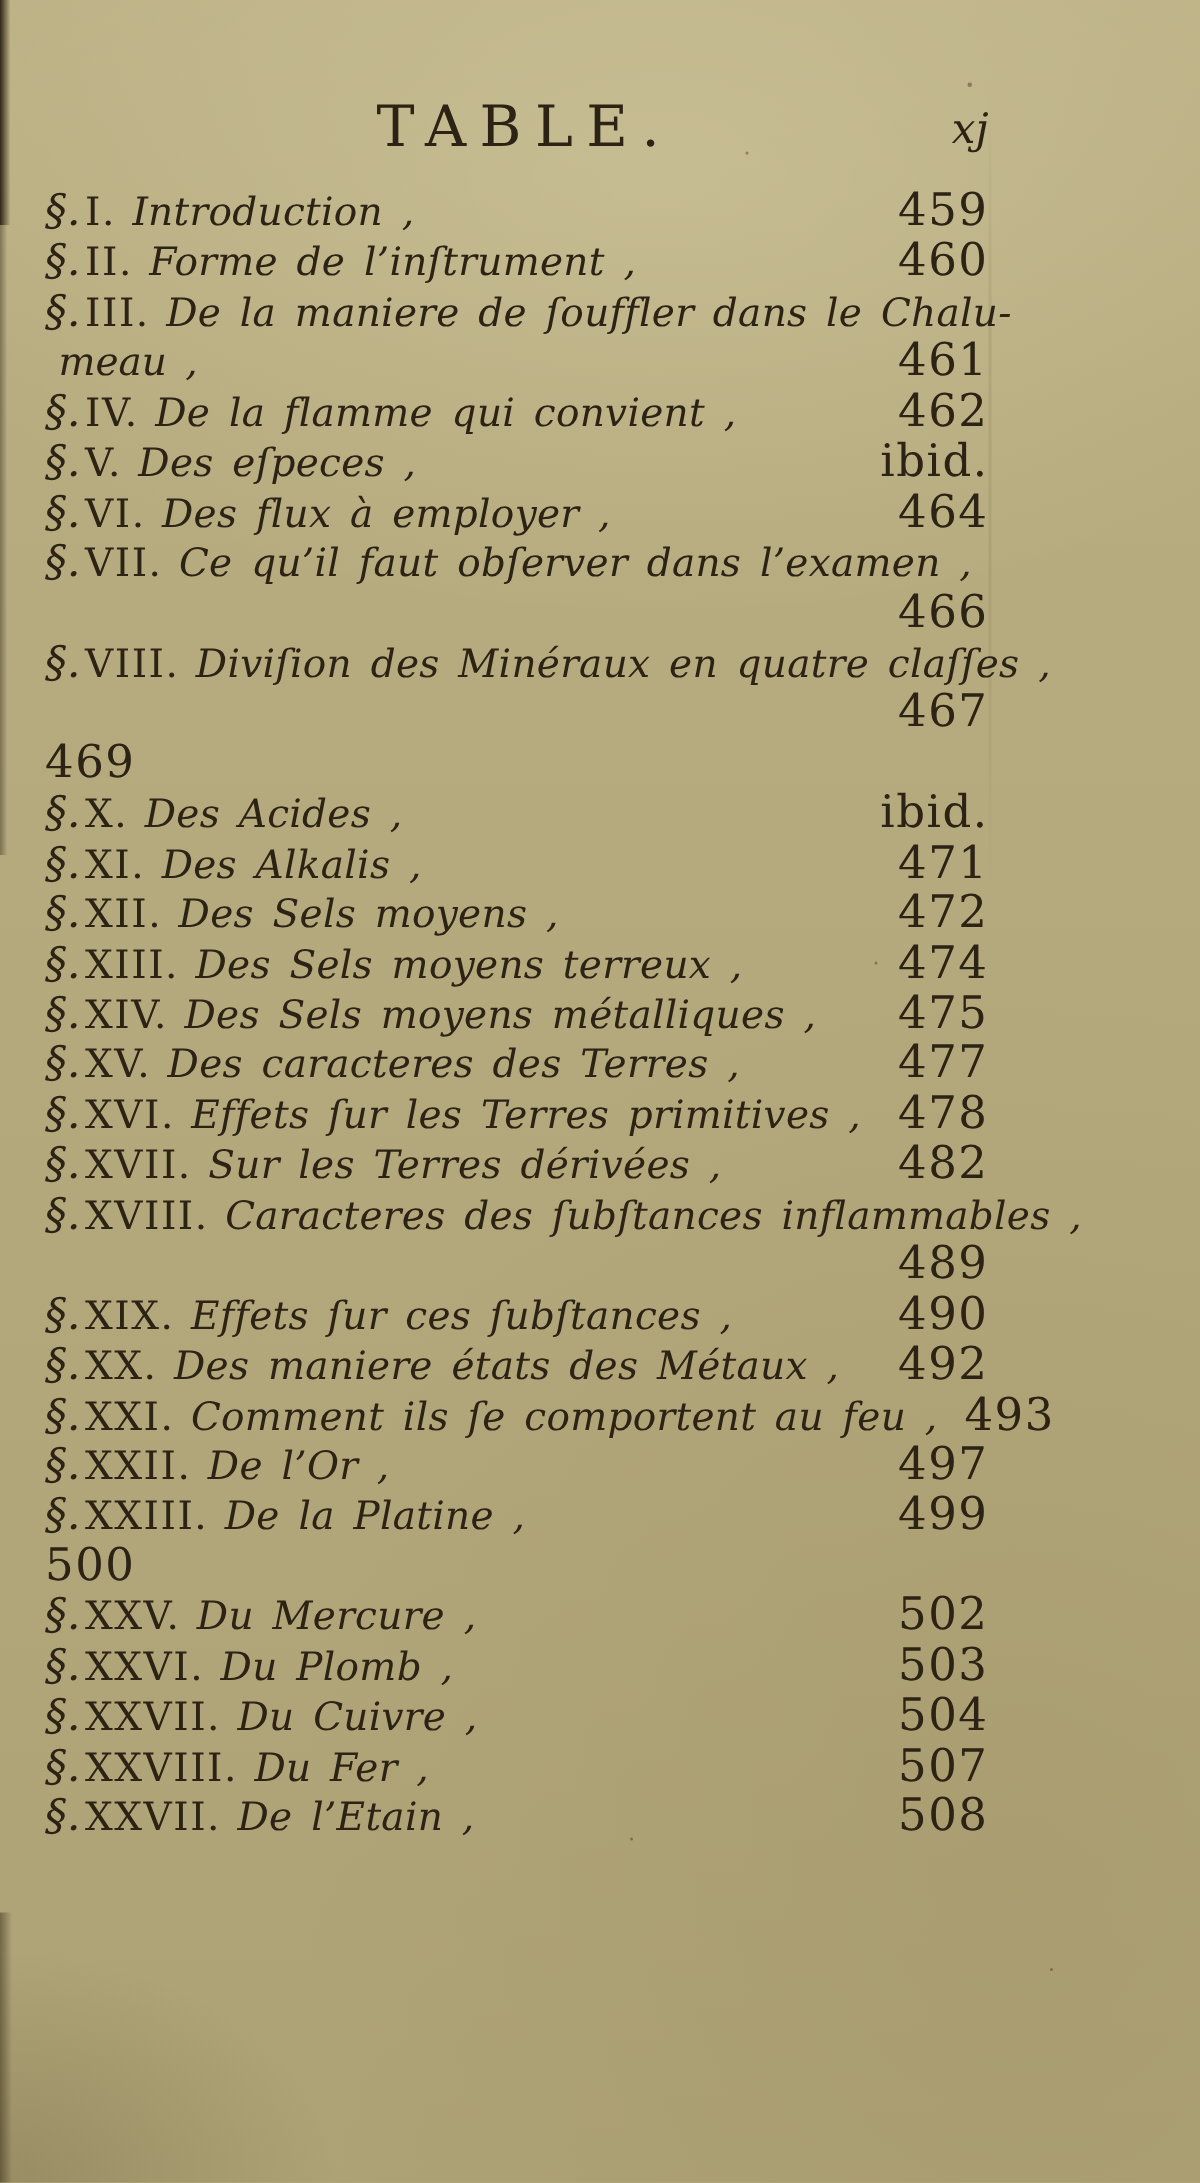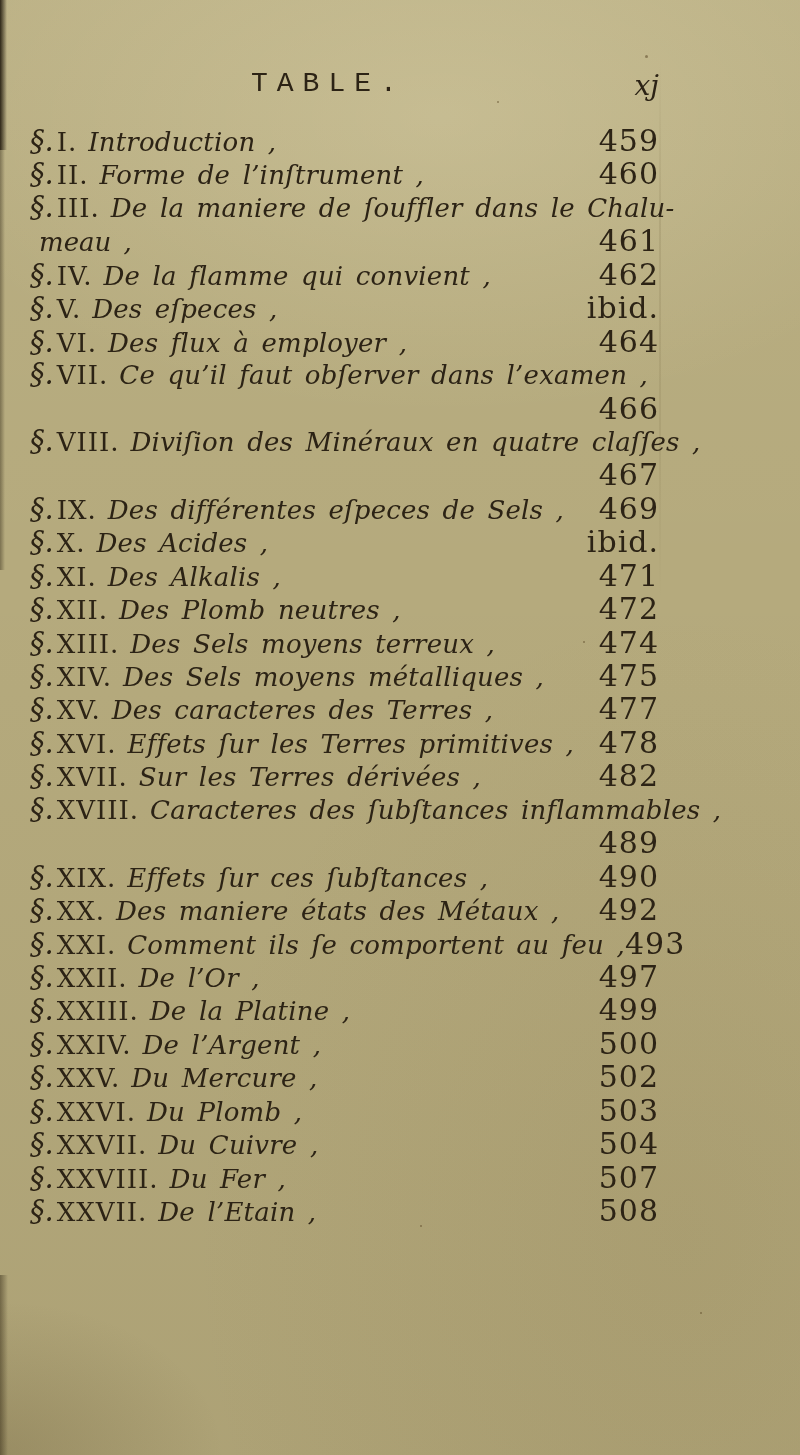--- a/index.html
+++ b/index.html
@@ -31,9 +31,8 @@
   
   .header-title {
     position: absolute; left: 251px; top: 67px;
-    font-size: 28px; line-height: 34px; letter-spacing: 9px;
+    font-size: 38px; line-height: 34px; letter-spacing: 9px;
     white-space: nowrap;
-    font-family: Liberation Mono, monospace;
   }
   .folio {
     position: absolute; right: 141px; top: 71px;

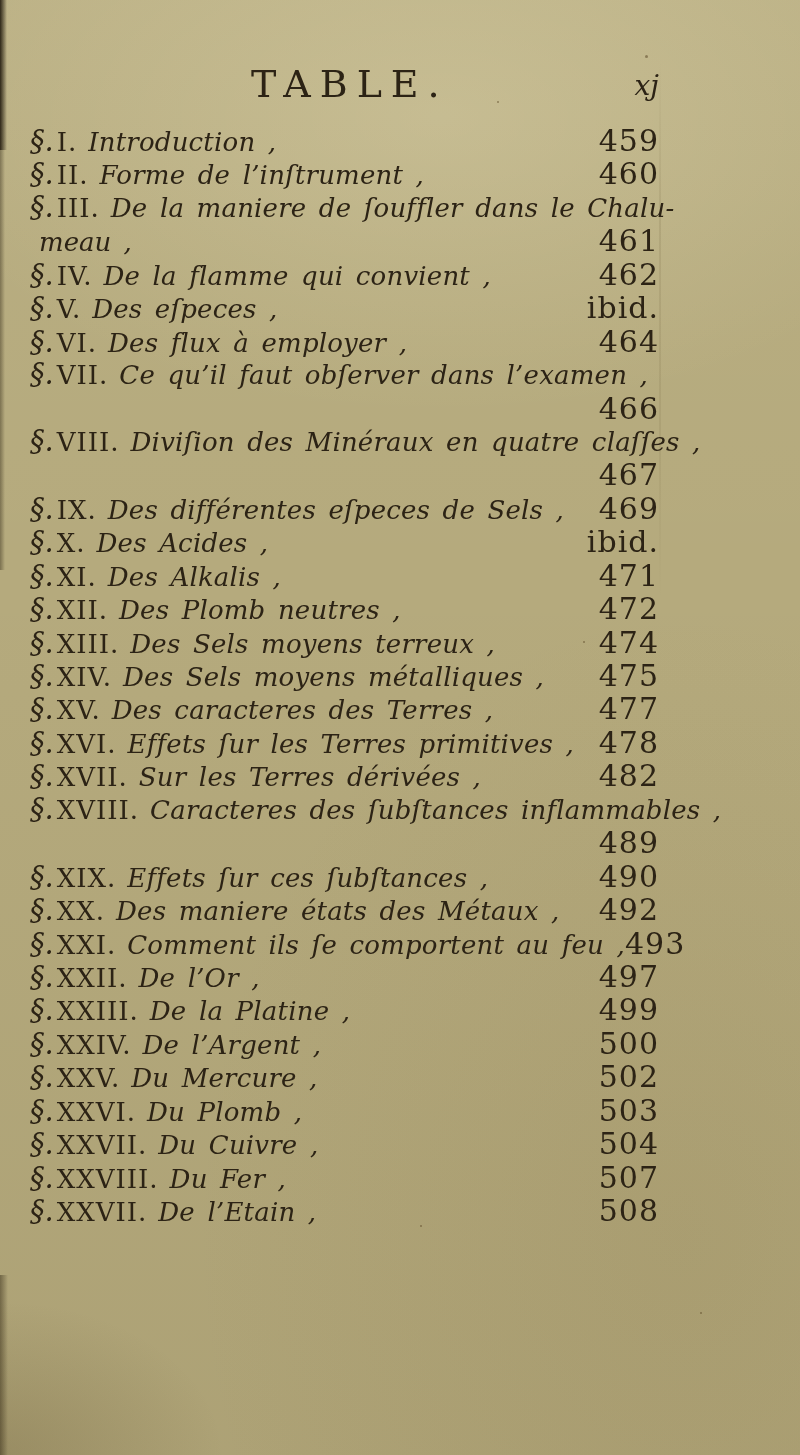--- a/index.html
+++ b/index.html
@@ -44,7 +44,7 @@
   .toc-line {
     display: flex; justify-content: space-between; align-items: baseline;
     height: 33.45px; line-height: 33.45px;
-    font-size: 26px; white-space: nowrap;
+    font-size: 26px; white-space: nowrap; gap: 18px;
   }
   .toc-text { }
   .mark { font-style: italic; font-size: 29px; margin-right: 3px; }

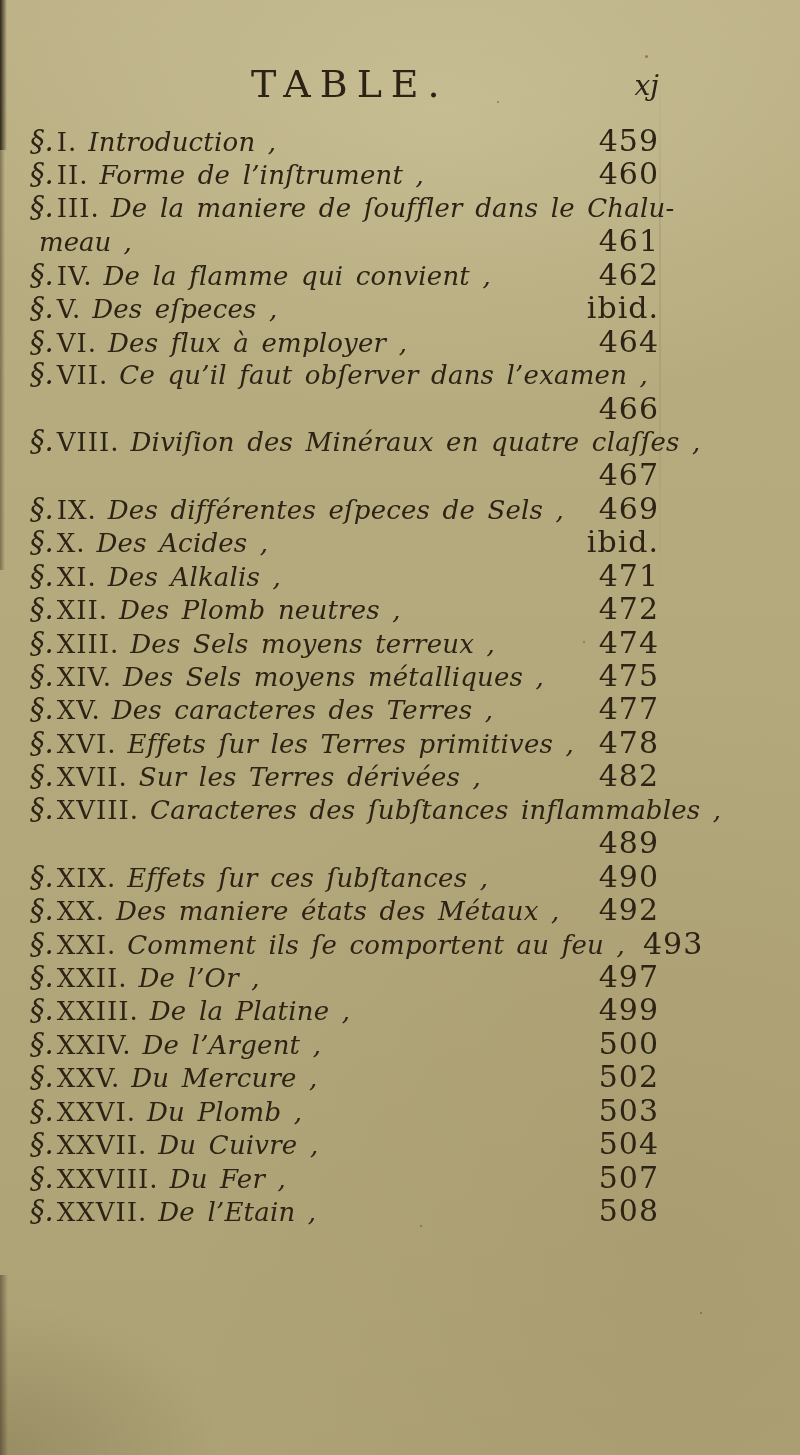--- a/index.html
+++ b/index.html
@@ -117,7 +117,6 @@
         <span class="pageno">467</span>
       </div>
       <div class="toc-line">
-        <span class="toc-text"><span class="mark">§.</span><span class="numeral">IX.</span><span class="title">Des différentes eſpeces de Sels ,</span></span>
         <span class="pageno">469</span>
       </div>
       <div class="toc-line">

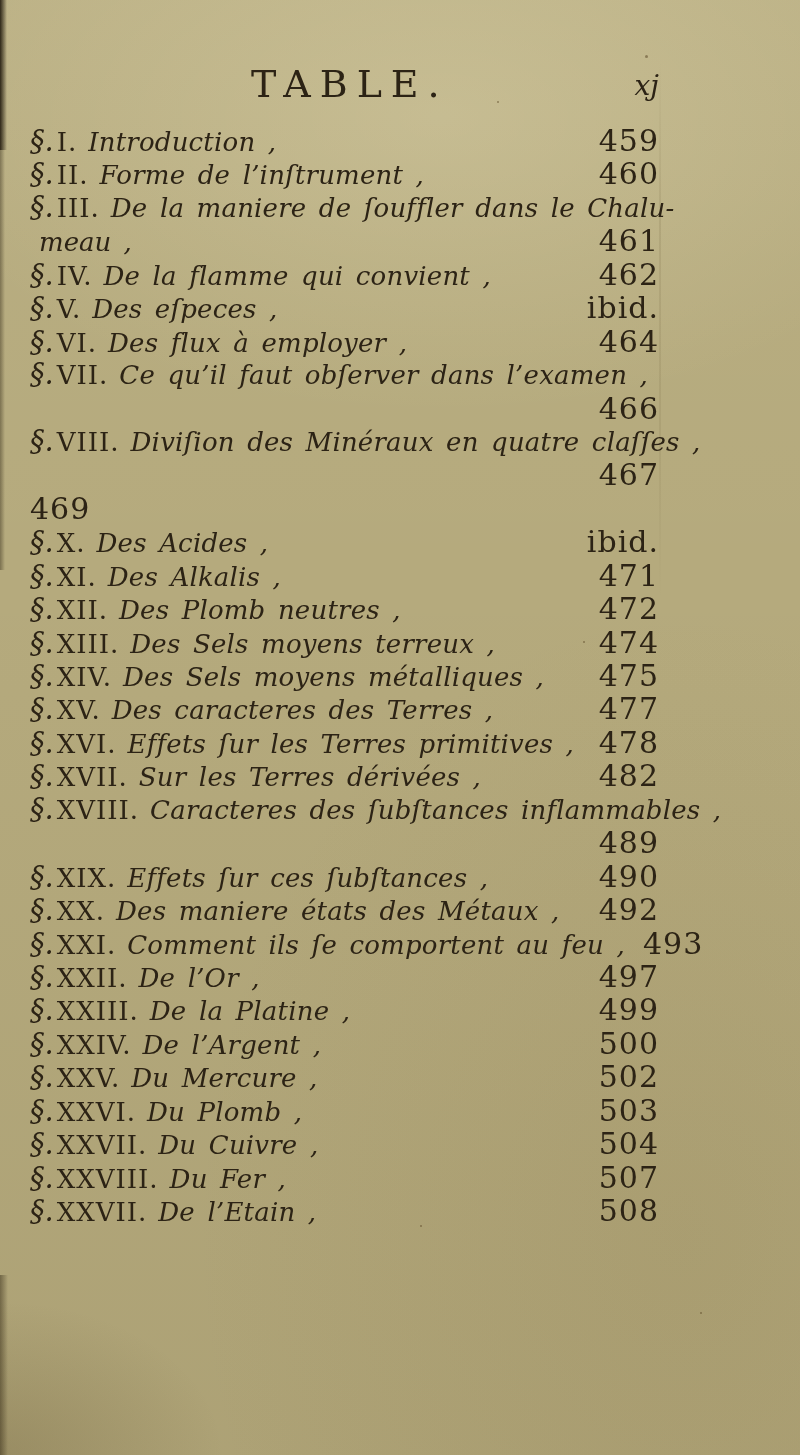--- a/index.html
+++ b/index.html
@@ -128,7 +128,7 @@
         <span class="pageno">471</span>
       </div>
       <div class="toc-line">
-        <span class="toc-text"><span class="mark">§.</span><span class="numeral">XII.</span><span class="title">Des Plomb neutres ,</span></span>
+        <span class="toc-text"><span class="mark">§.</span><span class="numeral">XII.</span><span class="title">Des Sels moyens ,</span></span>
         <span class="pageno">472</span>
       </div>
       <div class="toc-line">

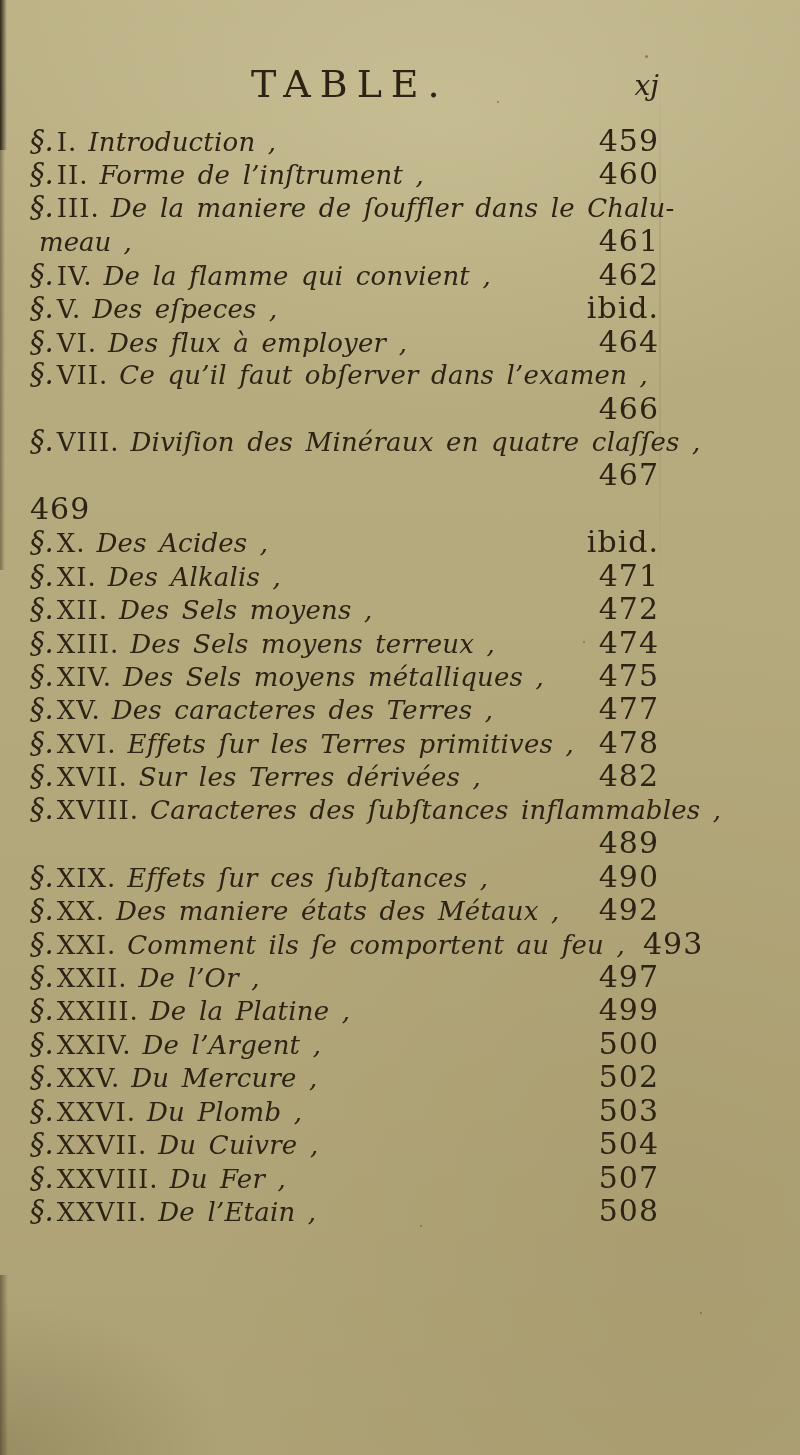--- a/index.html
+++ b/index.html
@@ -180,7 +180,6 @@
         <span class="pageno">499</span>
       </div>
       <div class="toc-line">
-        <span class="toc-text"><span class="mark">§.</span><span class="numeral">XXIV.</span><span class="title">De l’Argent ,</span></span>
         <span class="pageno">500</span>
       </div>
       <div class="toc-line">

